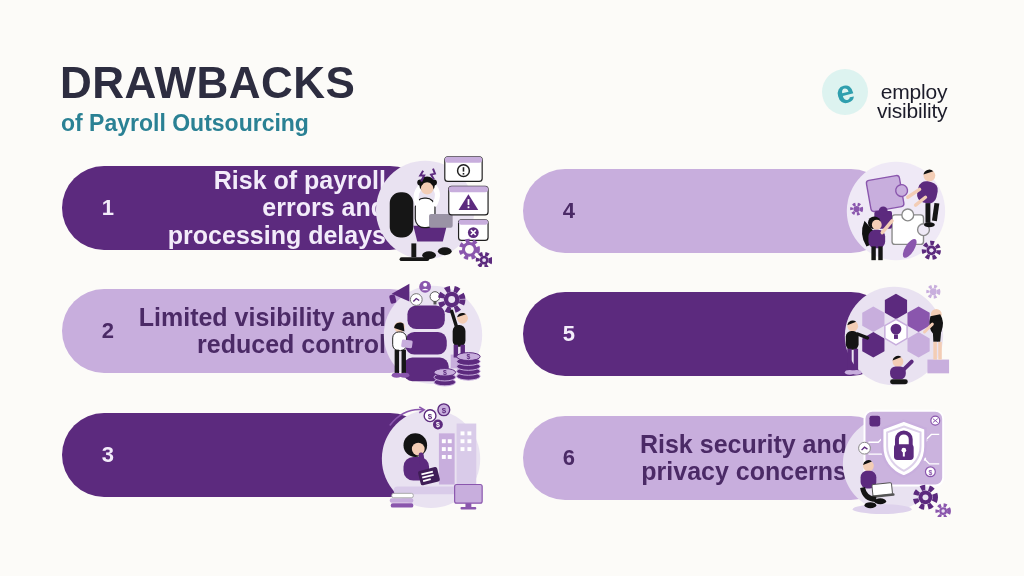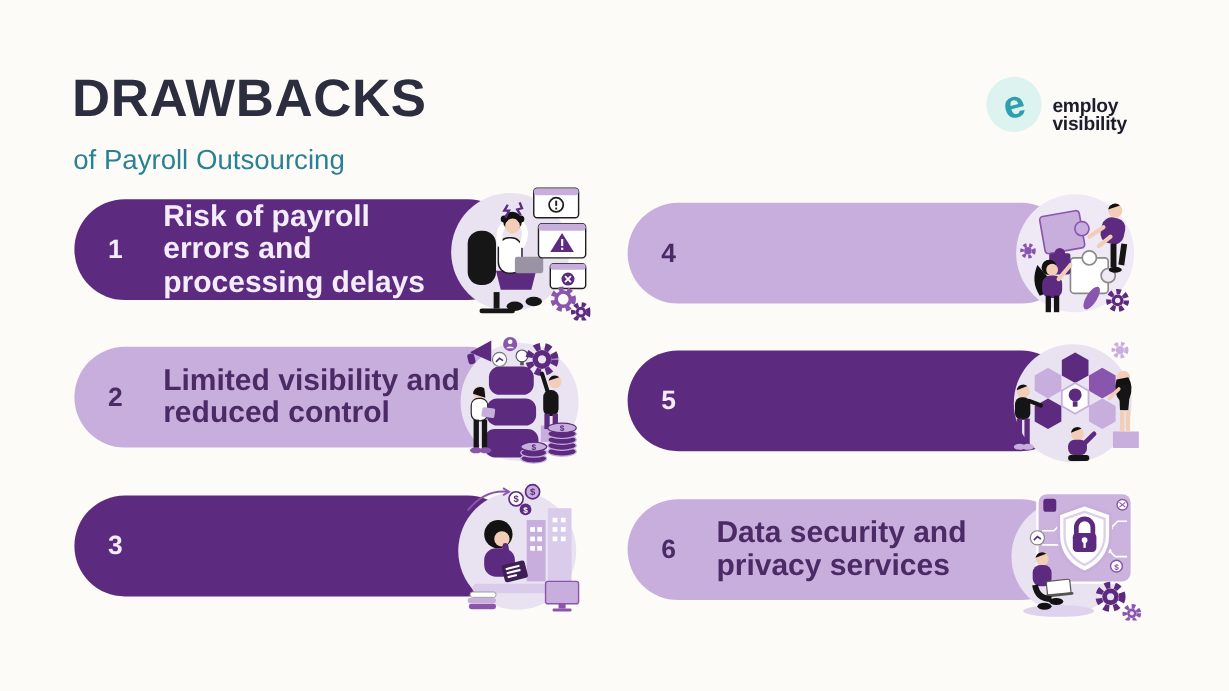--- a/index.html
+++ b/index.html
@@ -21,7 +21,7 @@
     background:var(--page-bg);
     font-family:"Liberation Sans", sans-serif;
   }
-  .canvas{position:absolute;inset:0;}
+  .canvas{position:absolute;inset:0;text-align:right;}
 
   .title{
     position:absolute;left:60px;top:58px;

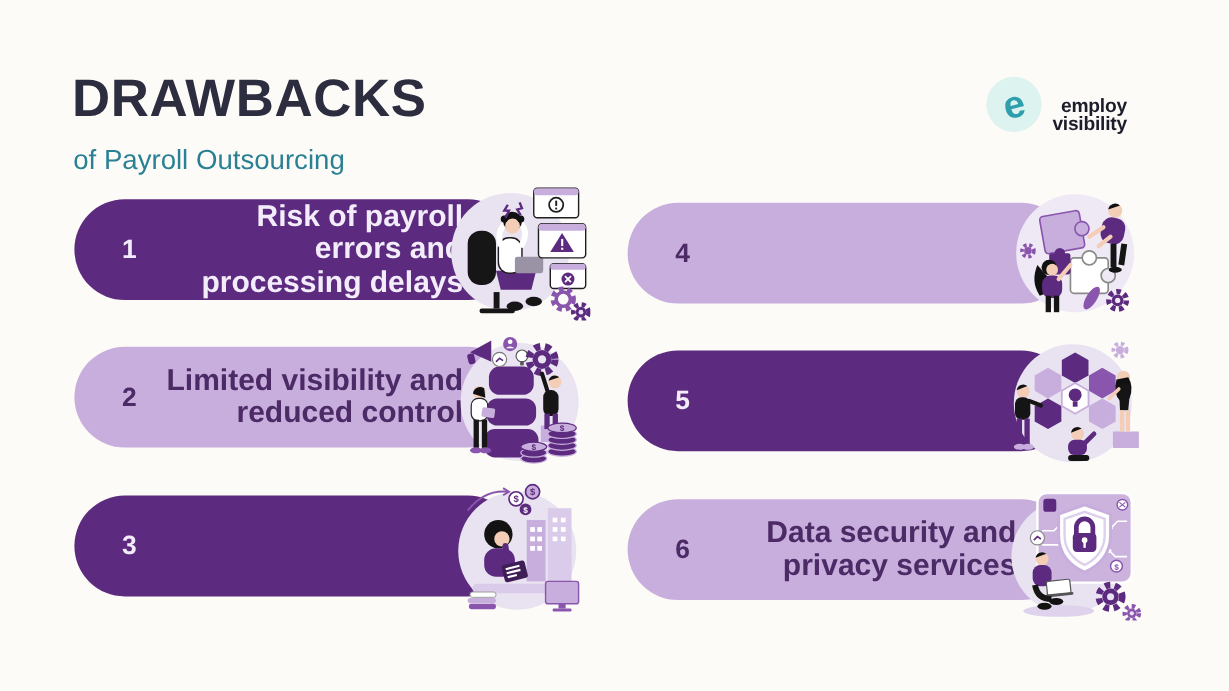--- a/index.html
+++ b/index.html
@@ -47,7 +47,7 @@
     transform:rotate(-14deg);line-height:1;
   }
   .logo-text{
-    font-size:16px;font-weight:bold;color:var(--brand-text);
+    font-size:21px;font-weight:normal;color:var(--brand-text);
     line-height:.92;letter-spacing:-.2px;margin-top:19px;
   }
 

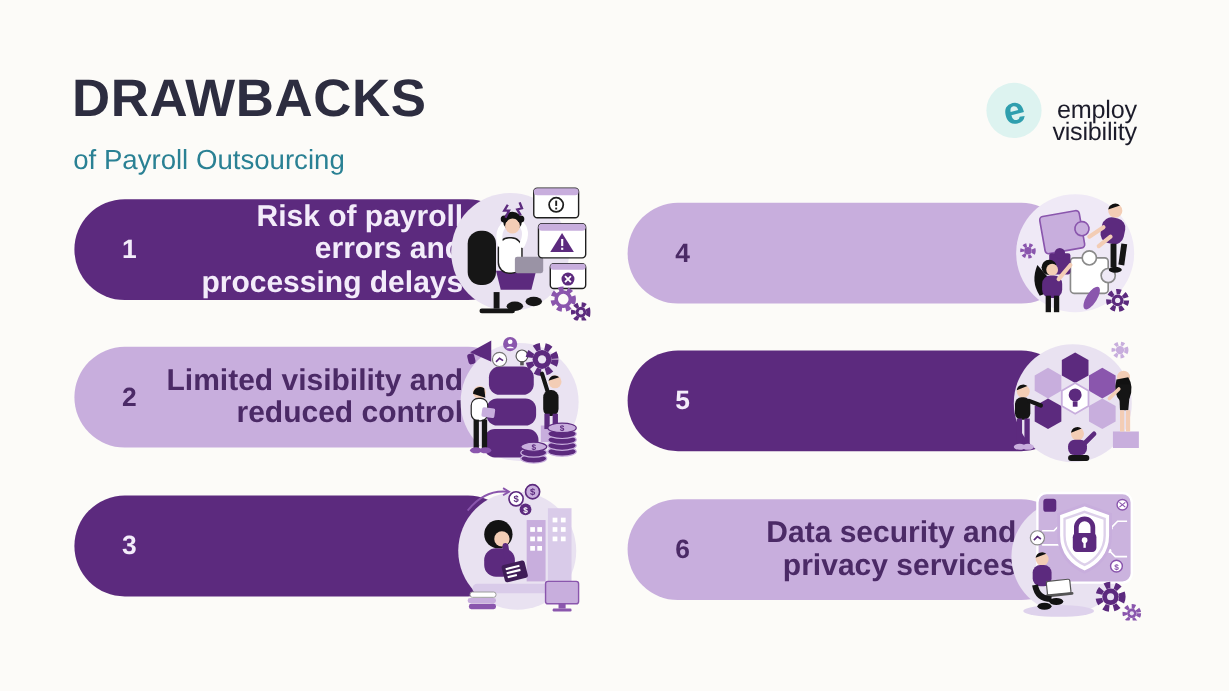--- a/index.html
+++ b/index.html
@@ -29,8 +29,8 @@
     color:var(--title);
   }
   .subtitle{
-    position:absolute;left:61px;top:120px;
-    font-size:23px;font-weight:normal;
+    position:absolute;left:61px;top:110px;
+    font-size:23px;font-weight:bold;
     color:var(--subtitle-teal);
   }
   .logo{

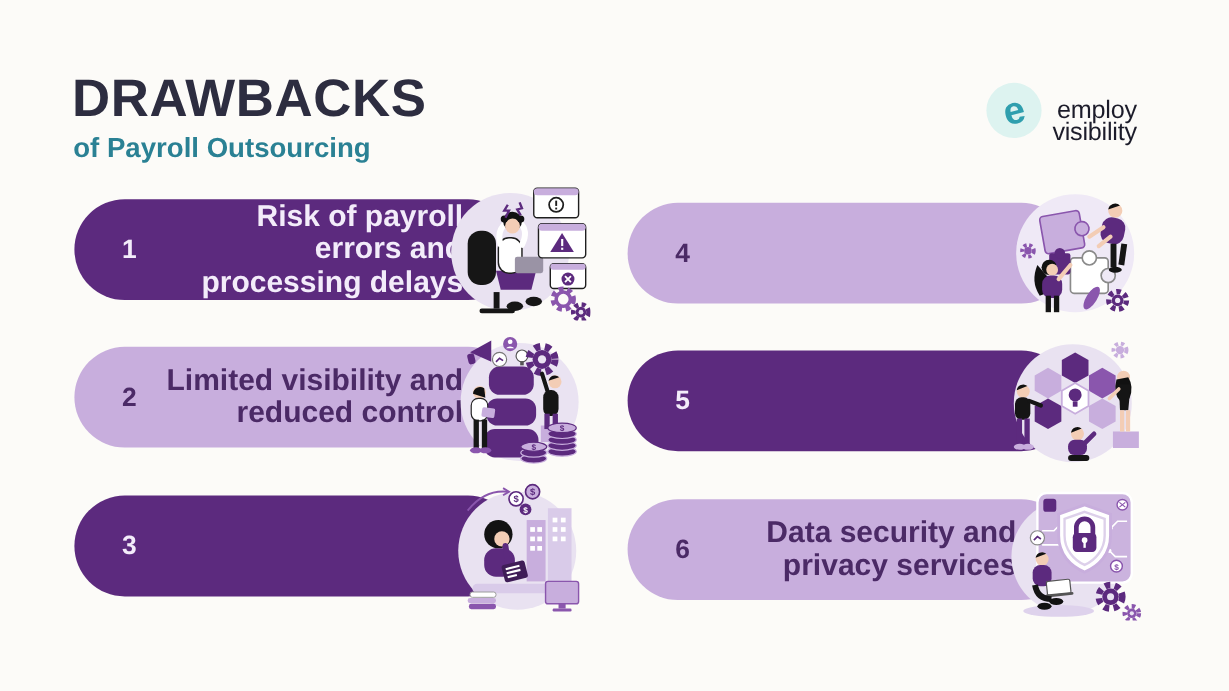--- a/index.html
+++ b/index.html
@@ -390,7 +390,7 @@
 
   <div id="p6" class="pill light">
     <span class="num">6</span>
-    <span class="label">Data security and privacy services</span>
+    <span class="label">Risk security and privacy concerns</span>
     <div class="illus">
       <svg viewBox="0 0 120 120">
         <circle cx="56" cy="66" r="48" fill="#e9e2f1"></circle>

